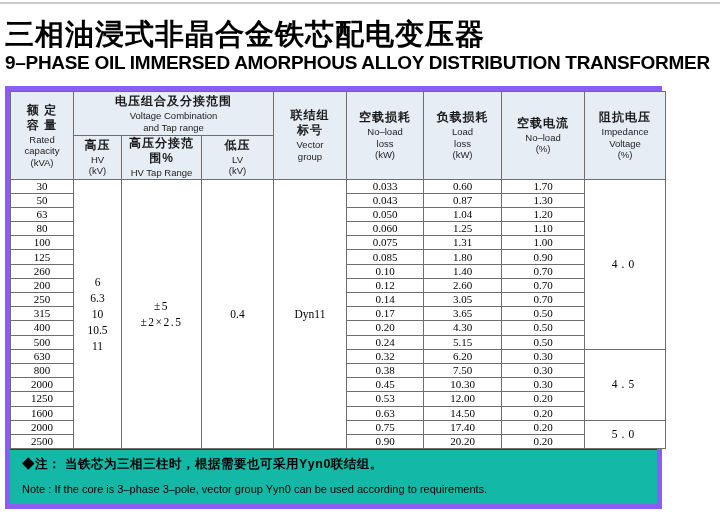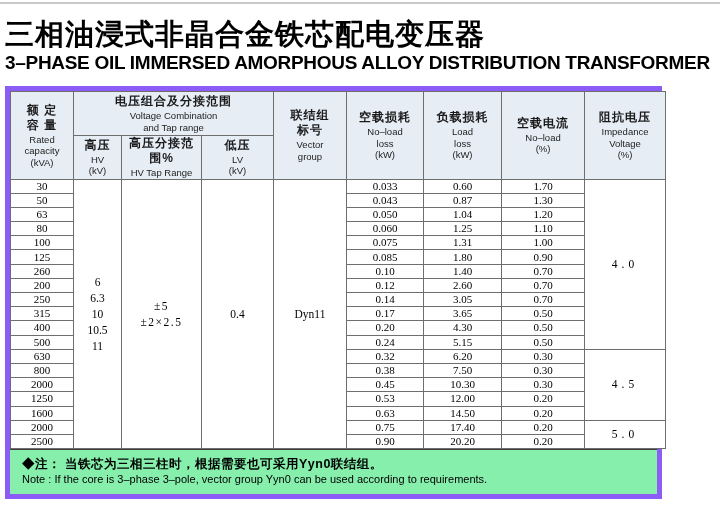--- a/index.html
+++ b/index.html
@@ -116,7 +116,7 @@
 <div class="page">
 
   <div class="title-zh">三相油浸式非晶合金铁芯配电变压器</div>
-  <div class="title-en">3–PHASE OIL IMMERSED AMORPHOUS ALLOY DISTRIBUTION TRANSFORMER</div>
+  <div class="title-en">9–PHASE OIL IMMERSED AMORPHOUS ALLOY DISTRIBUTION TRANSFORMER</div>
 
   <div class="tbl-wrap">
     <table>

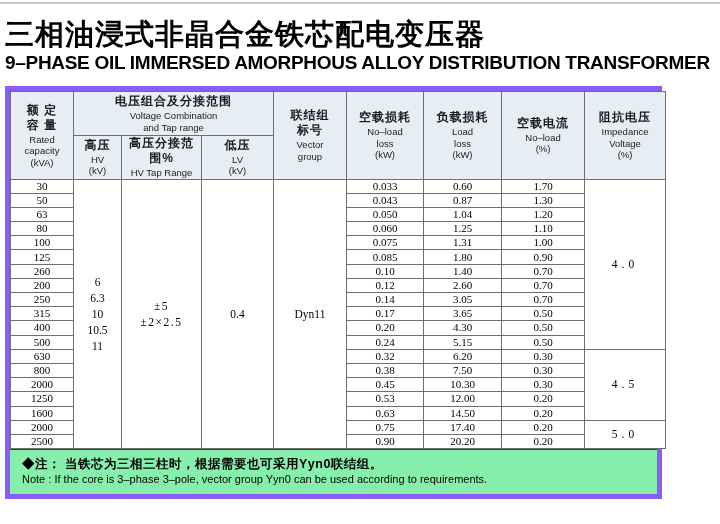--- a/index.html
+++ b/index.html
@@ -92,7 +92,7 @@
   .note {
     border-top: 1px solid #3f3f3f;
     padding: 6px 8px 8px 12px;
-    background: #86efac;
+    background: #14b8a6;
   }
   .note-zh {
     font-weight: bold;

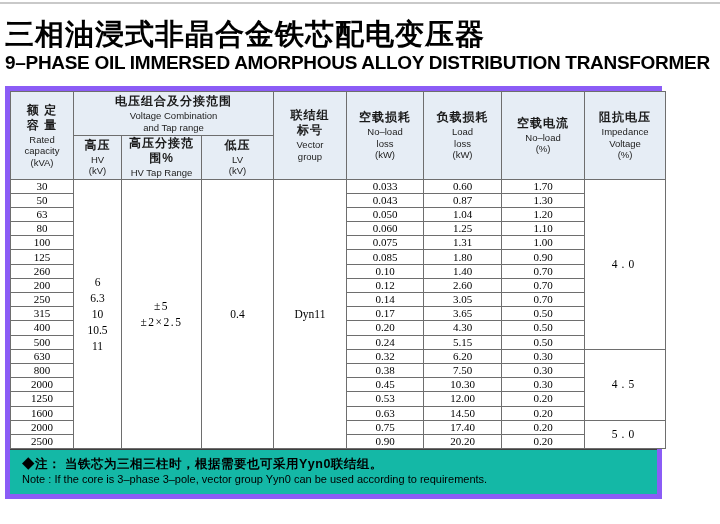--- a/index.html
+++ b/index.html
@@ -104,7 +104,7 @@
   .note-en {
     font-size: 11px;
     line-height: 14px;
-    margin-top: 0;
+    margin-top: 10px;
     color: #000;
   }
 </style>

